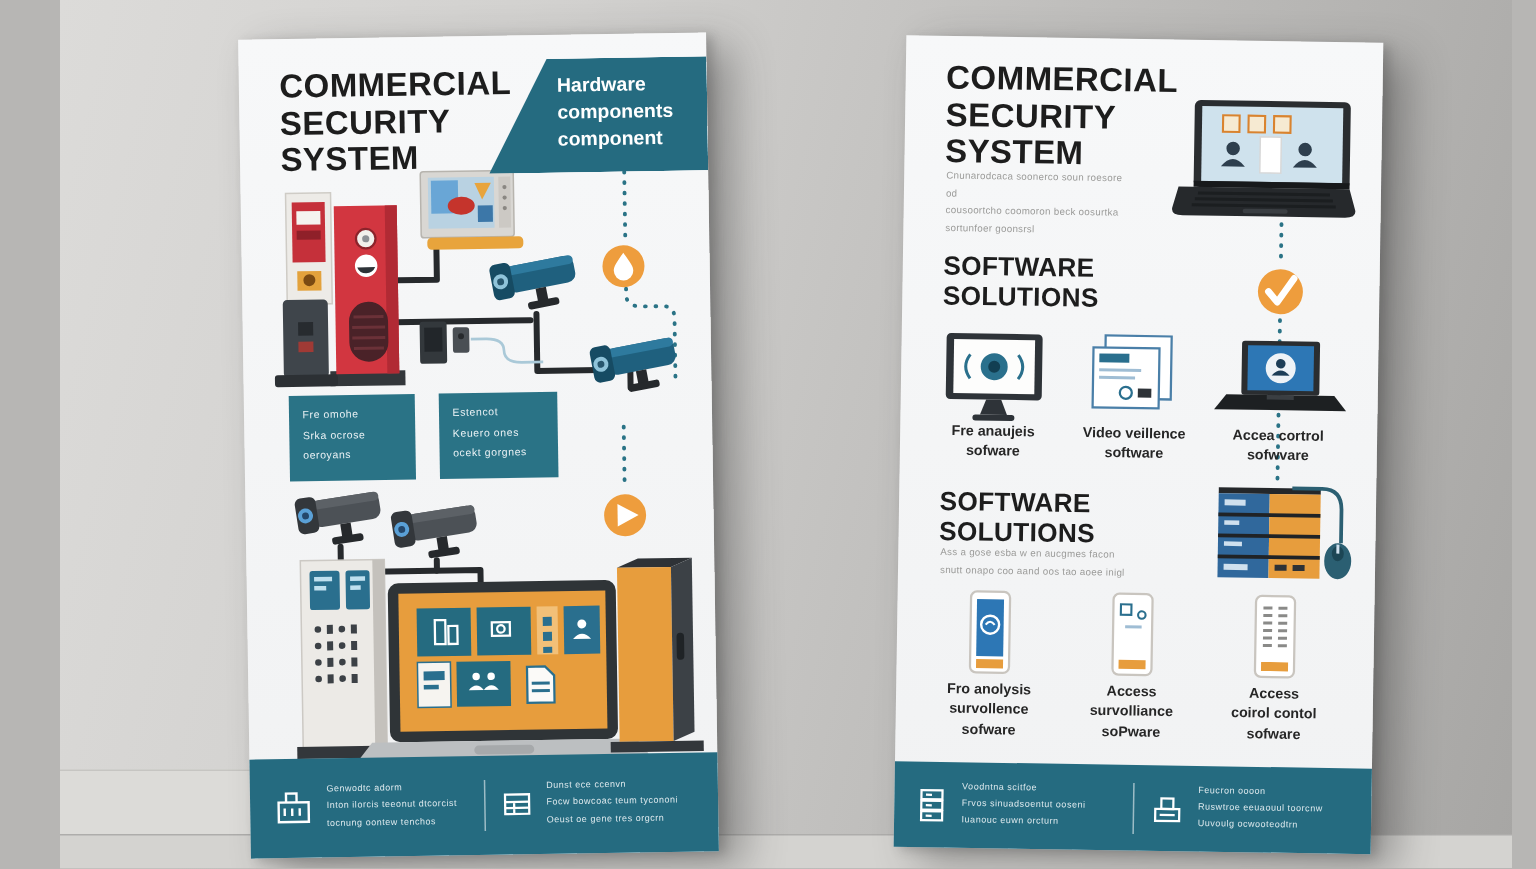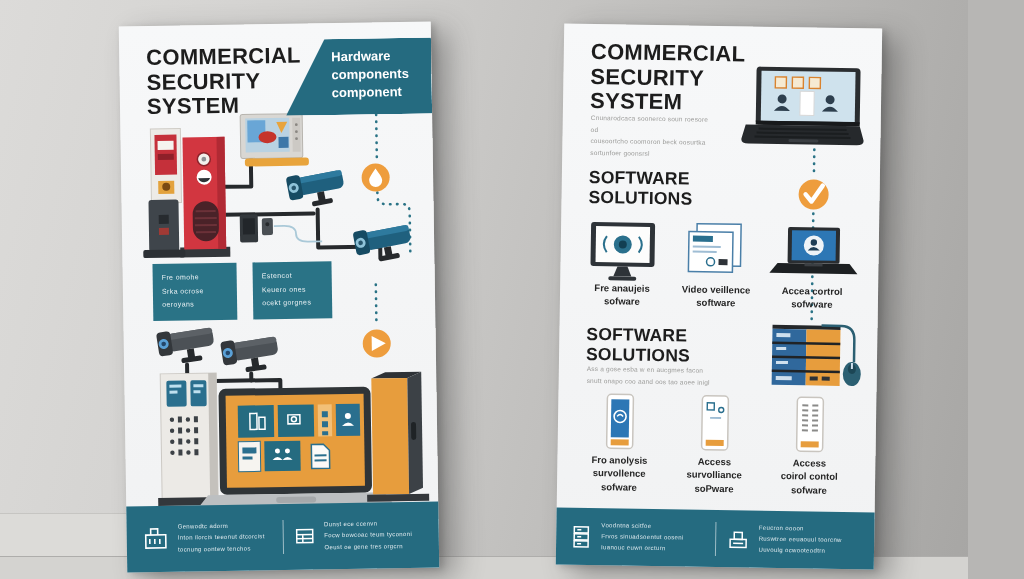--- a/index.html
+++ b/index.html
@@ -7,6 +7,7 @@
     position:relative; width:968px; height:579px; overflow:hidden;
     background:linear-gradient(104deg,#dcdbd9 0%,#d2d1cf 30%,#bdbcba 65%,#a7a6a4 100%);
     font-family:"Liberation Sans", sans-serif;
+    margin-left:40px;
   }
   .floor { position:absolute; left:0; bottom:0; width:100%; height:22px;
     background:#d4d3d0; border-top:1px solid #aeadab; }

